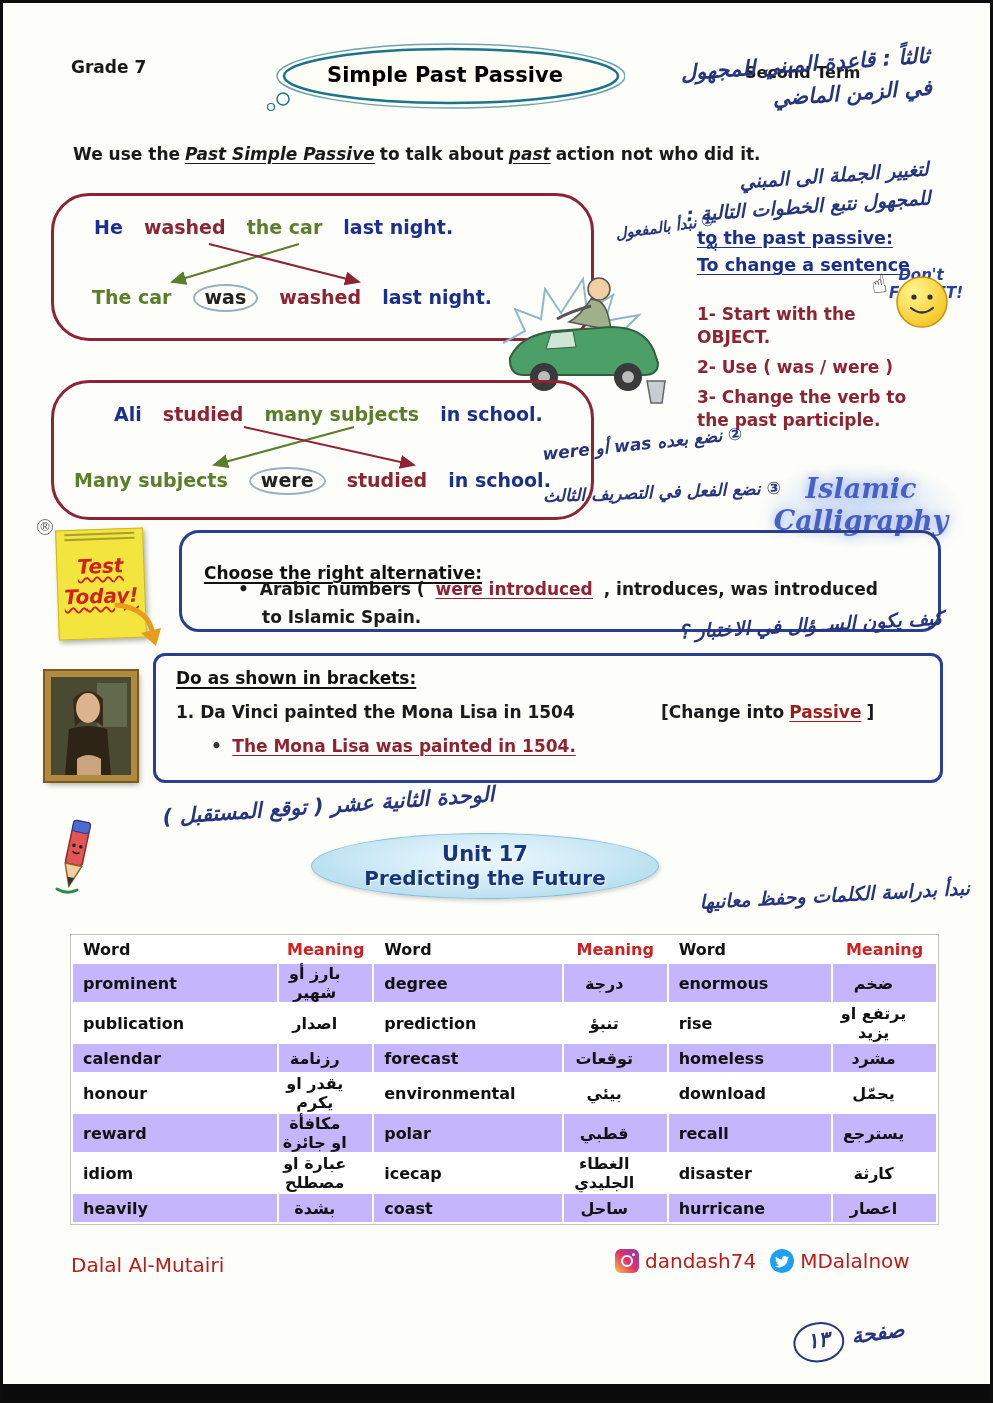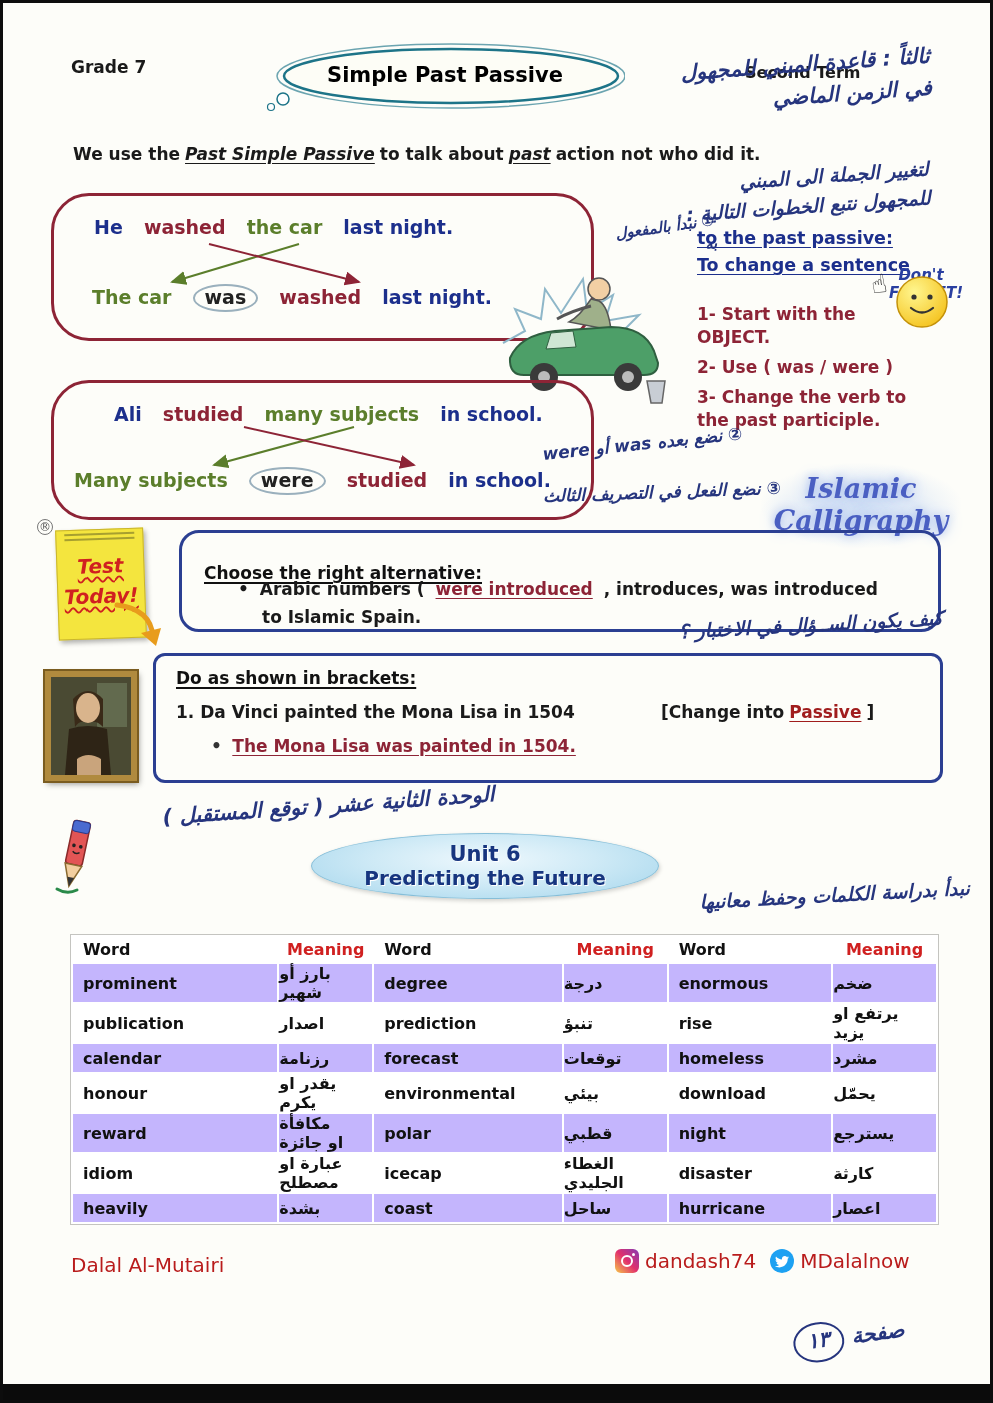--- a/index.html
+++ b/index.html
@@ -276,7 +276,7 @@
   </svg>
 
   <div class="abs banner" style="left:308px; top:830px; width:348px; height:66px;">
-    <div style="font-size:21px; margin-top:8px;">Unit 6</div>
+    <div style="font-size:21px; margin-top:8px;">Unit 17</div>
     <div style="font-size:20px;">Predicting the Future</div>
   </div>
 

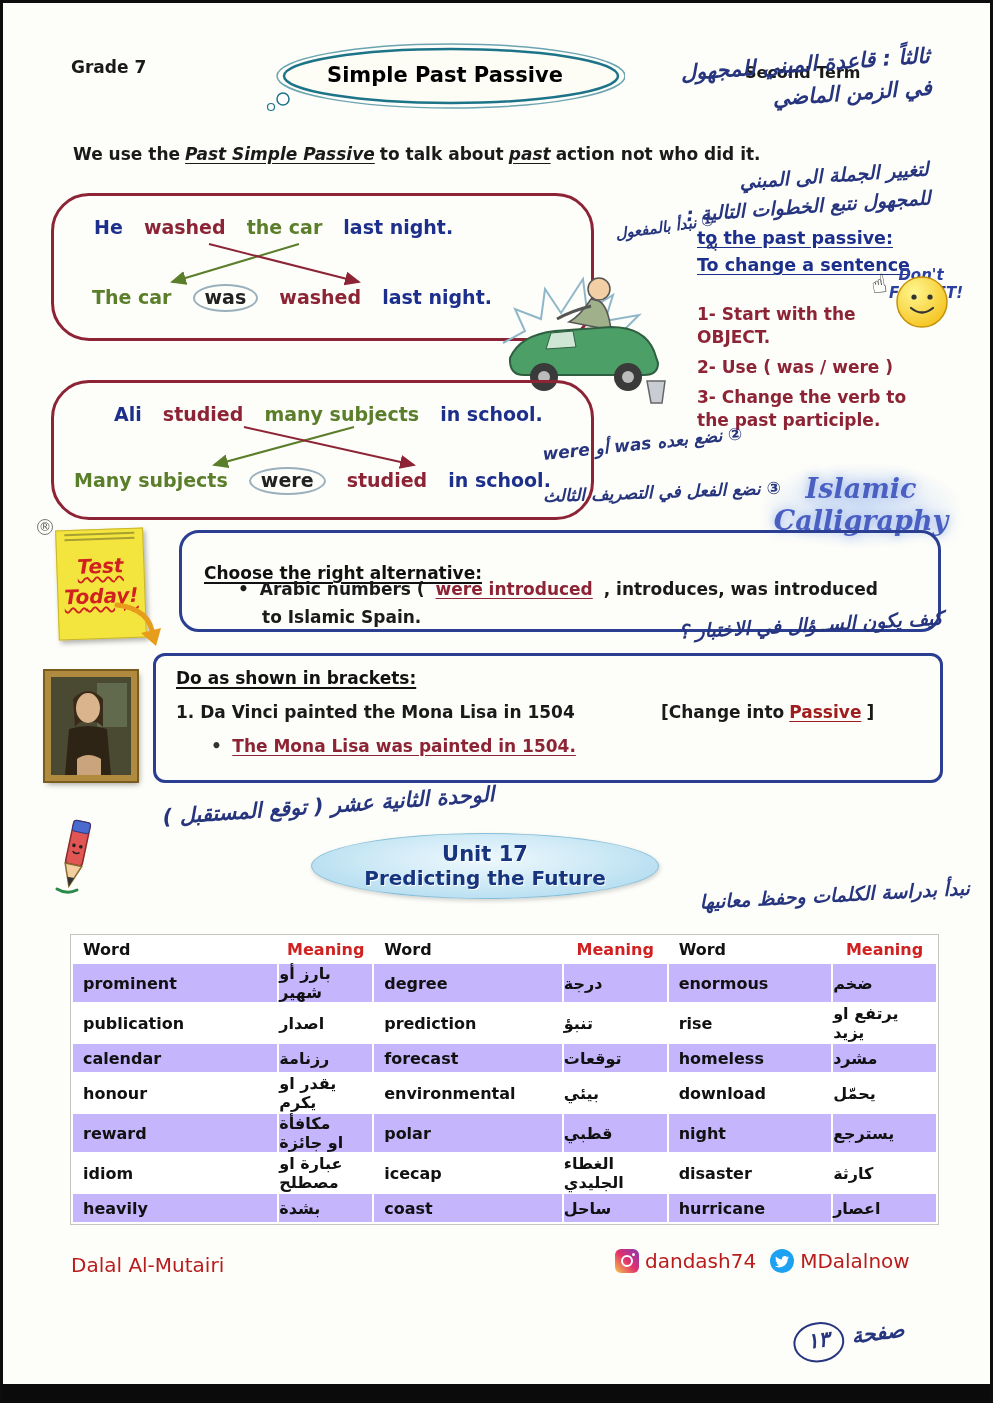--- a/index.html
+++ b/index.html
@@ -59,7 +59,7 @@
   th.word-head { text-align:left; padding-left:10px; color:#111; }
   th.meaning-head { text-align:center; color:#d02020; }
   td.word-cell { text-align:left; padding-left:10px; font-weight:600; color:#111; }
-  td.meaning-cell { text-align:left; padding-right:22px; direction:rtl; font-weight:bold; color:#111;
+  td.meaning-cell { text-align:center; padding-right:22px; direction:rtl; font-weight:bold; color:#111;
                     font-family:"DejaVu Sans",sans-serif; font-size:15.5px; }
   tr.stripe { background:#c4b5fd; }
 

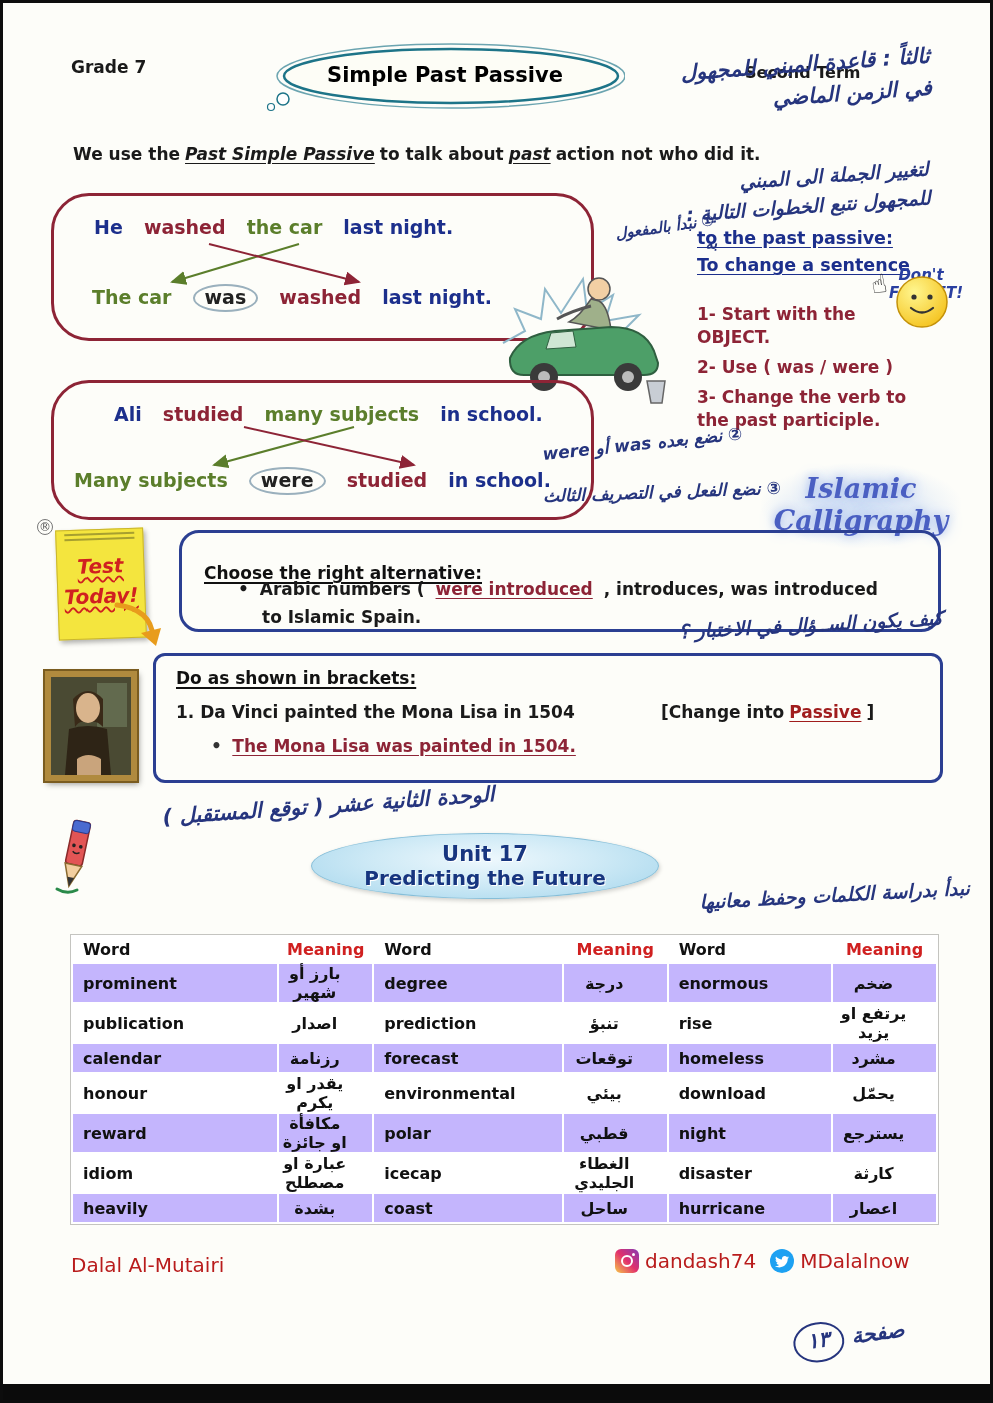--- a/index.html
+++ b/index.html
@@ -339,7 +339,7 @@
           <td class="meaning-cell">مكافأة او جائزة</td>
           <td class="word-cell">polar</td>
           <td class="meaning-cell">قطبي</td>
-          <td class="word-cell">night</td>
+          <td class="word-cell">recall</td>
           <td class="meaning-cell">يسترجع</td>
         </tr>
         <tr>

